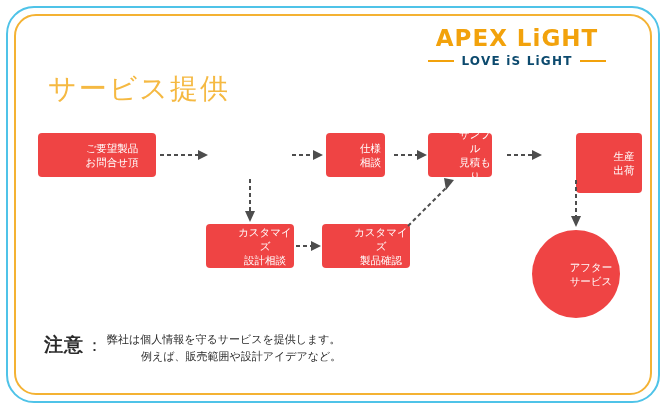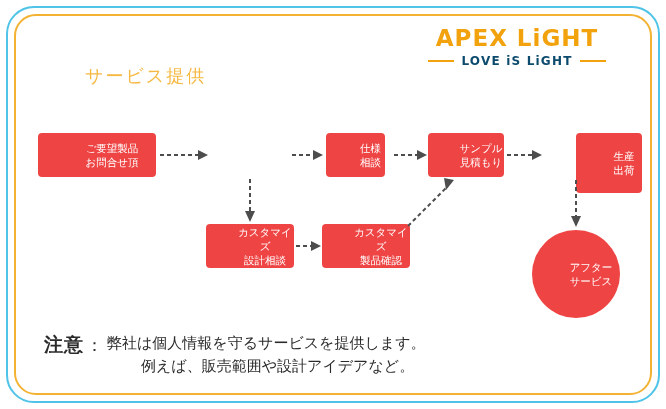--- a/index.html
+++ b/index.html
@@ -82,12 +82,11 @@
   .title {
     position: absolute;
     left: 48px;
-    top: 64px;
-    font-size: 18px;
+    top: 70px;
+    font-size: 28px;
     color: #f5b942;
     letter-spacing: 2px;
     font-family: "DejaVu Sans", "Liberation Sans", sans-serif;
-    margin-left: 37px;
   }
 
   

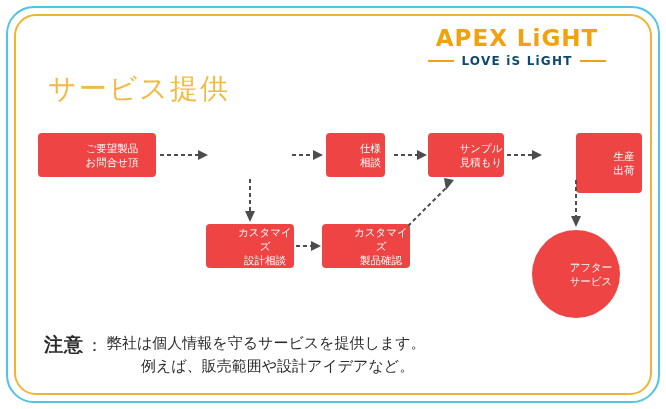--- a/index.html
+++ b/index.html
@@ -186,7 +186,7 @@
     </div>
   </div>
 
-  <div class="node rect" style="left:428px; top:133px; width:76px; height:44px;">
+  <div class="node rect" style="left:428px; top:133px; width:64px; height:44px;">
     <div>
       <span>サンプル</span>
       <span>見積もり</span>

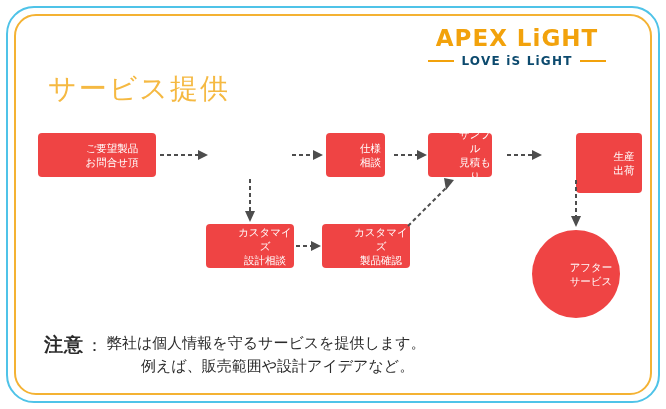--- a/index.html
+++ b/index.html
@@ -144,7 +144,7 @@
     margin-left: 2px;
   }
   .note-line {
-    font-size: 15px;
+    font-size: 11px;
     color: #2b2b2b;
     line-height: 1.5;
   }

